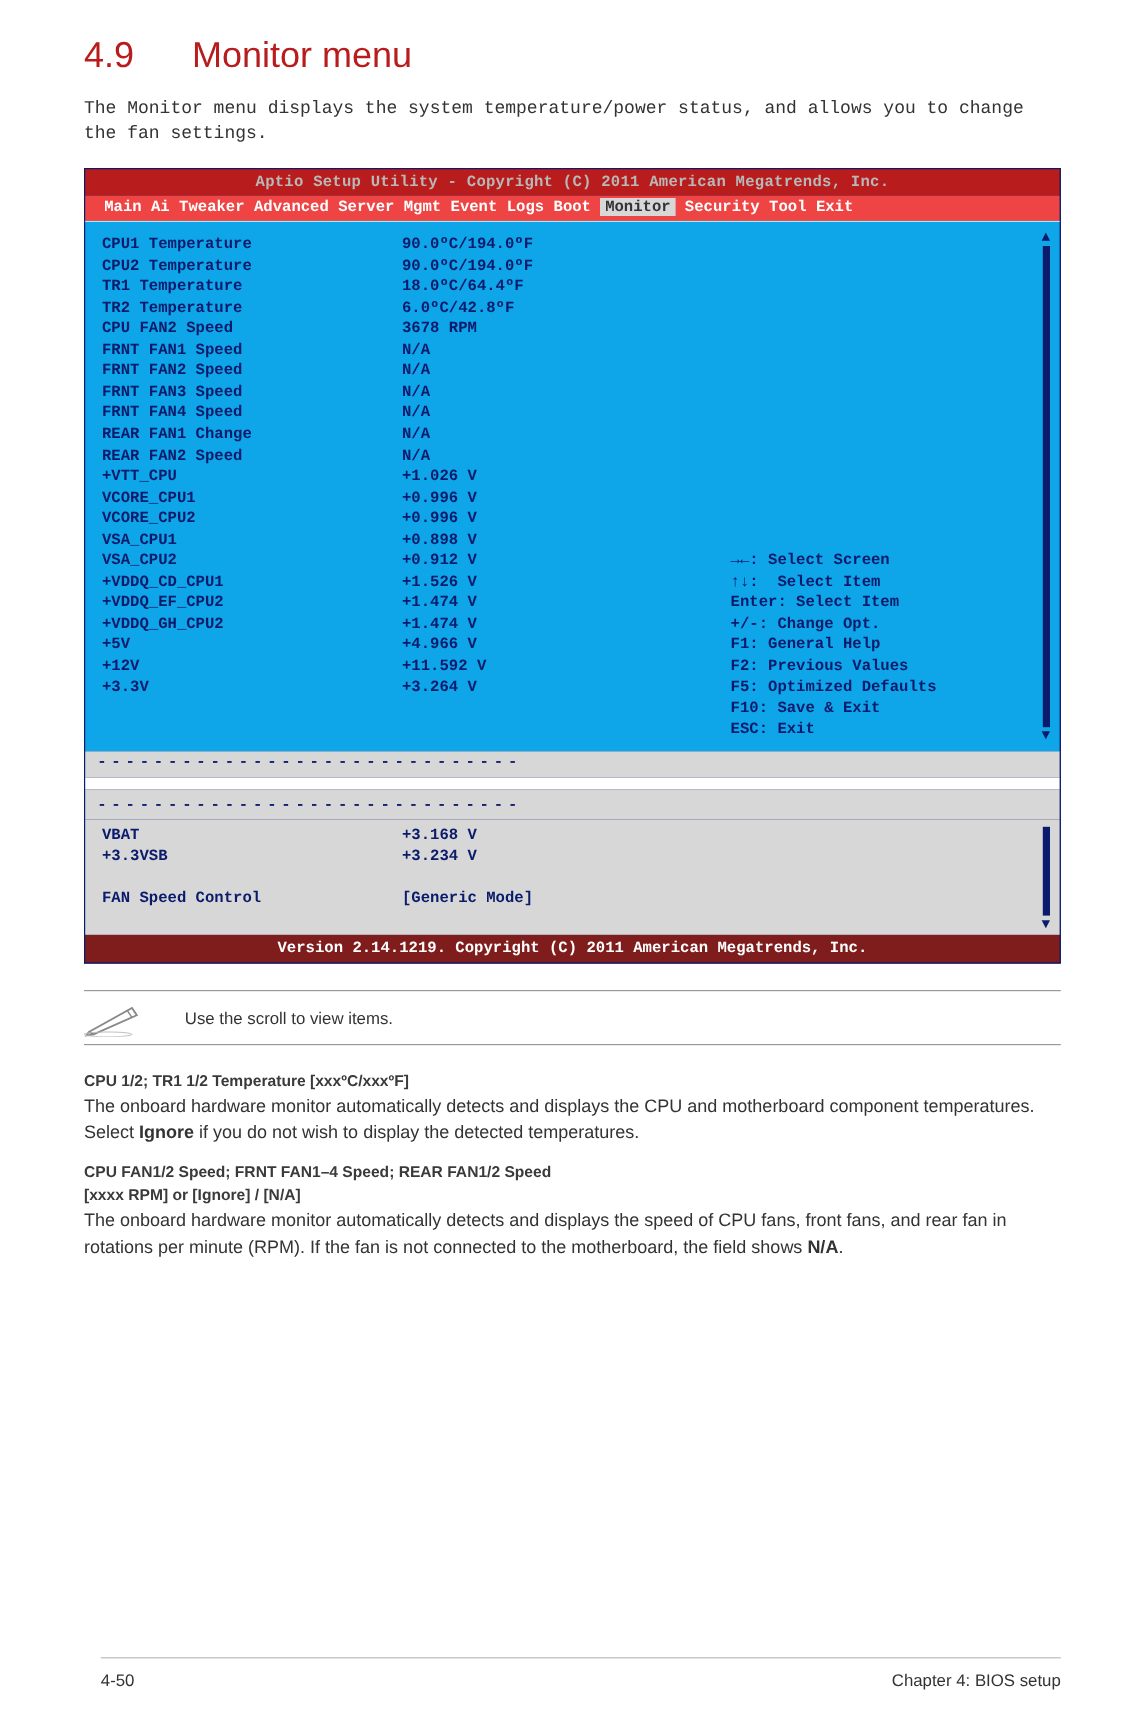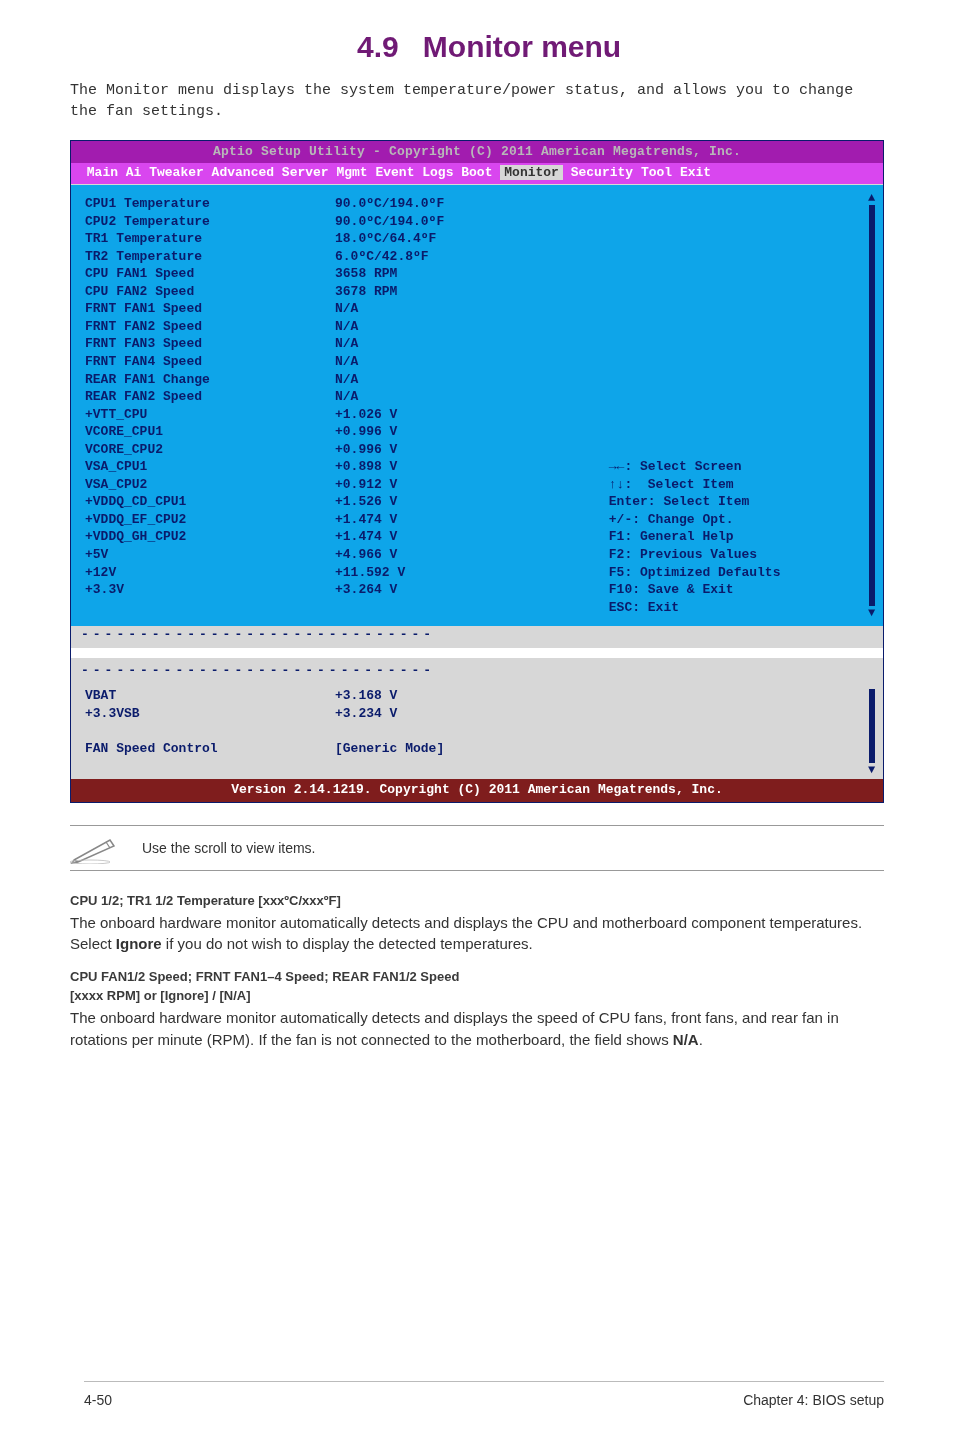--- a/index.html
+++ b/index.html
@@ -13,10 +13,9 @@
   }
   .heading {
     font-size: 30px;
-    font-weight: bold;
-    color: #701a75;
+    font-weight: normal;
+    color: #b91c1c;
     margin-bottom: 16px;
-    text-align: center;
   }
   .heading .num { display: inline-block; width: 90px; }
   .intro {

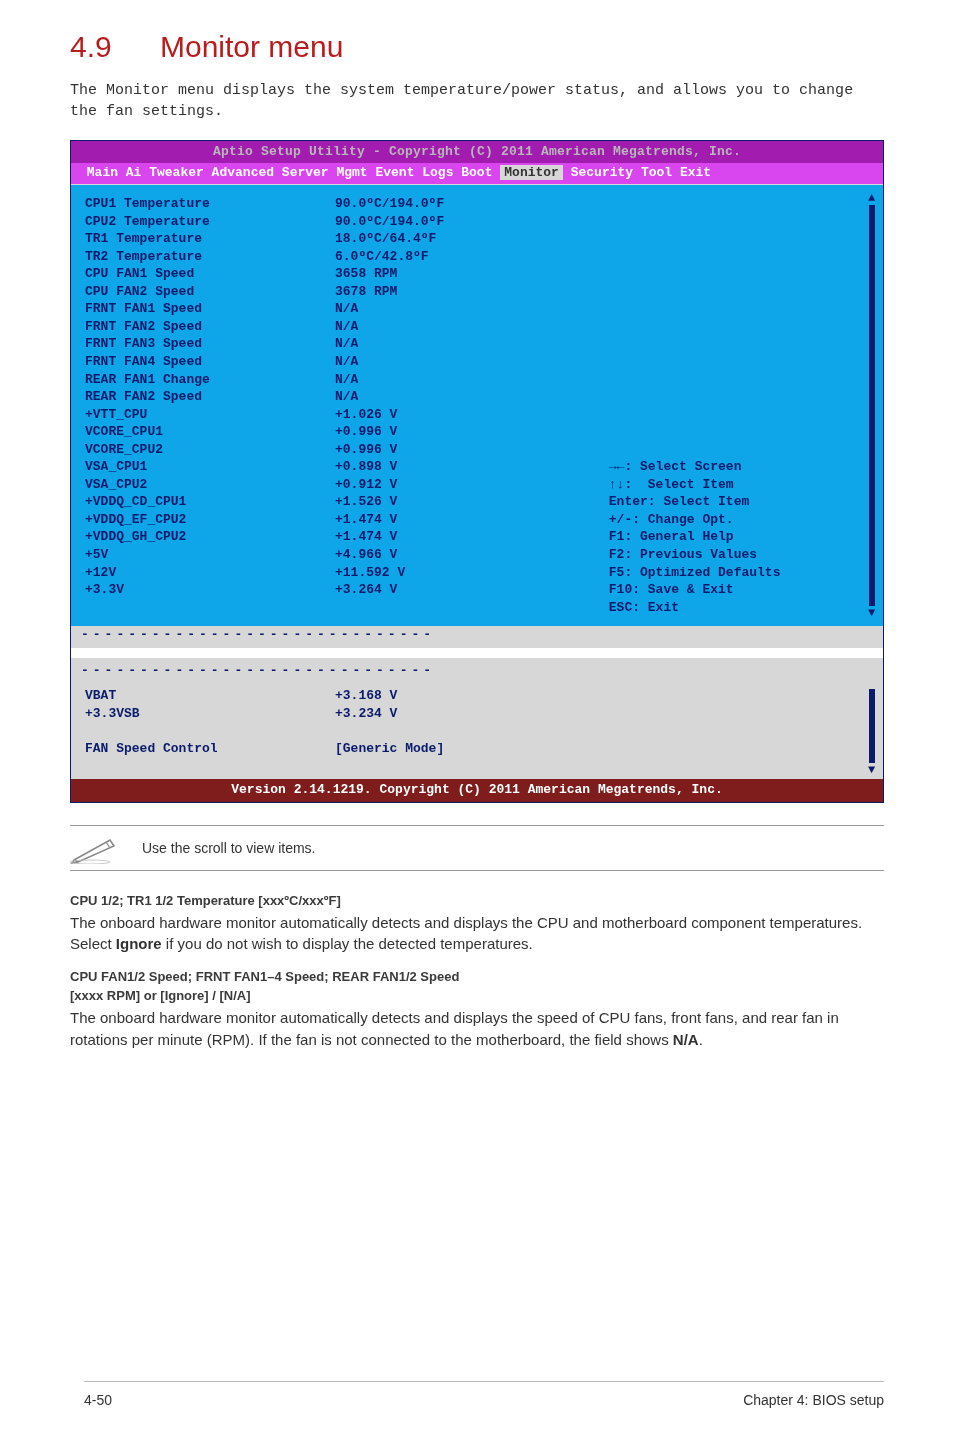--- a/index.html
+++ b/index.html
@@ -36,7 +36,7 @@
     border: 1px solid #0a1b6b;
   }
   .bios-title {
-    background: #a21caf;
+    background: #b91c1c;
     color: #b8b8b8;
     text-align: center;
     padding: 2px 0;

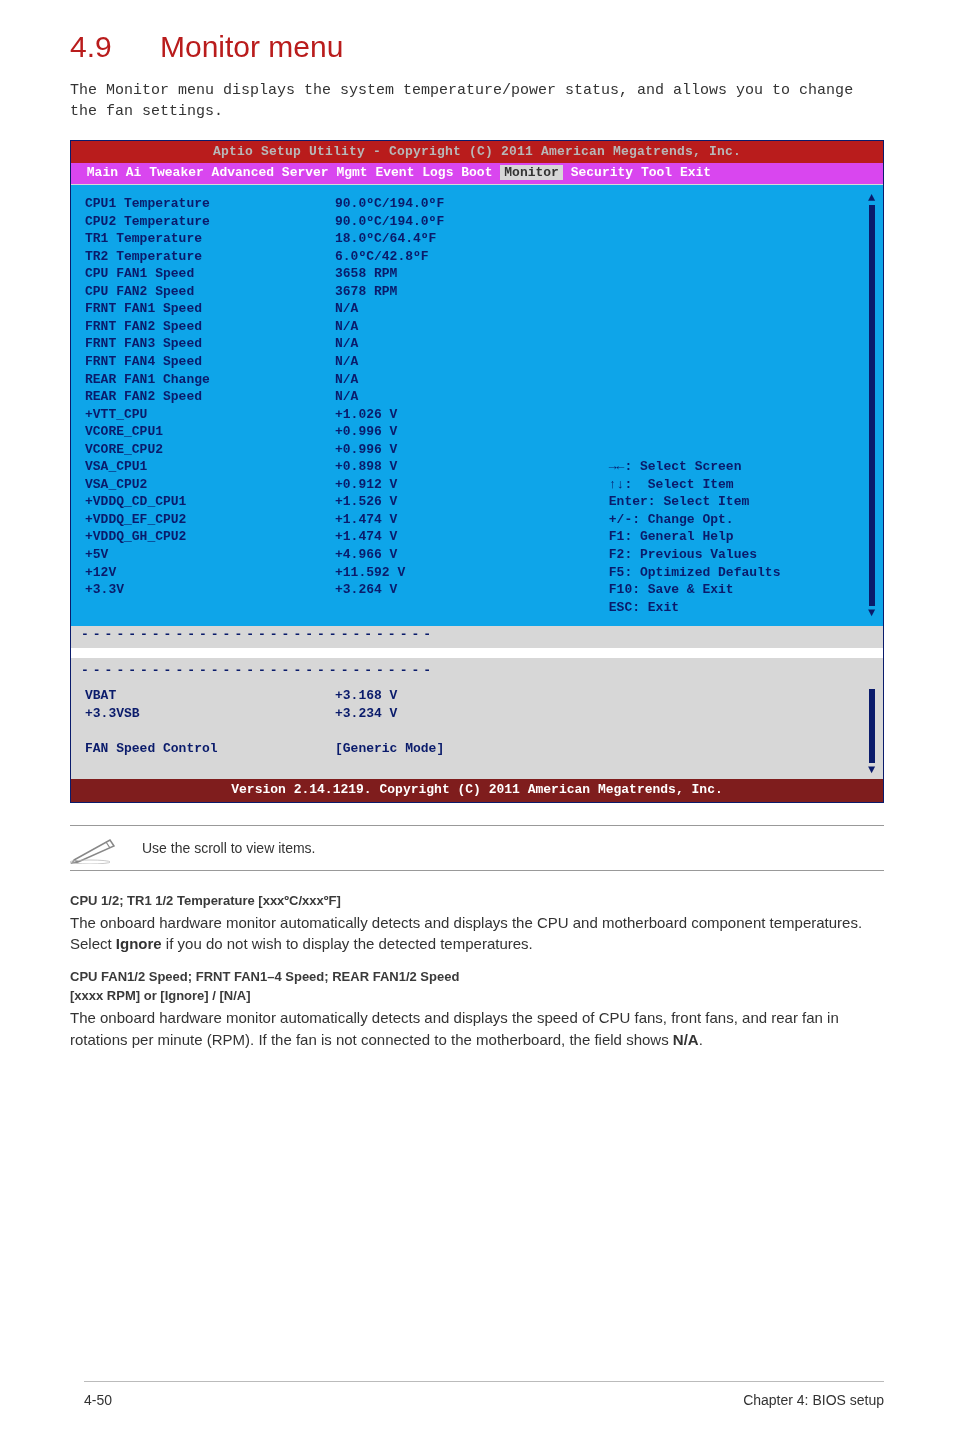--- a/index.html
+++ b/index.html
@@ -43,7 +43,7 @@
     letter-spacing: 0.2px;
   }
   .bios-menubar {
-    background: #d946ef;
+    background: #ef4444;
     color: #fff;
     padding: 1px 8px 3px 8px;
     white-space: pre;

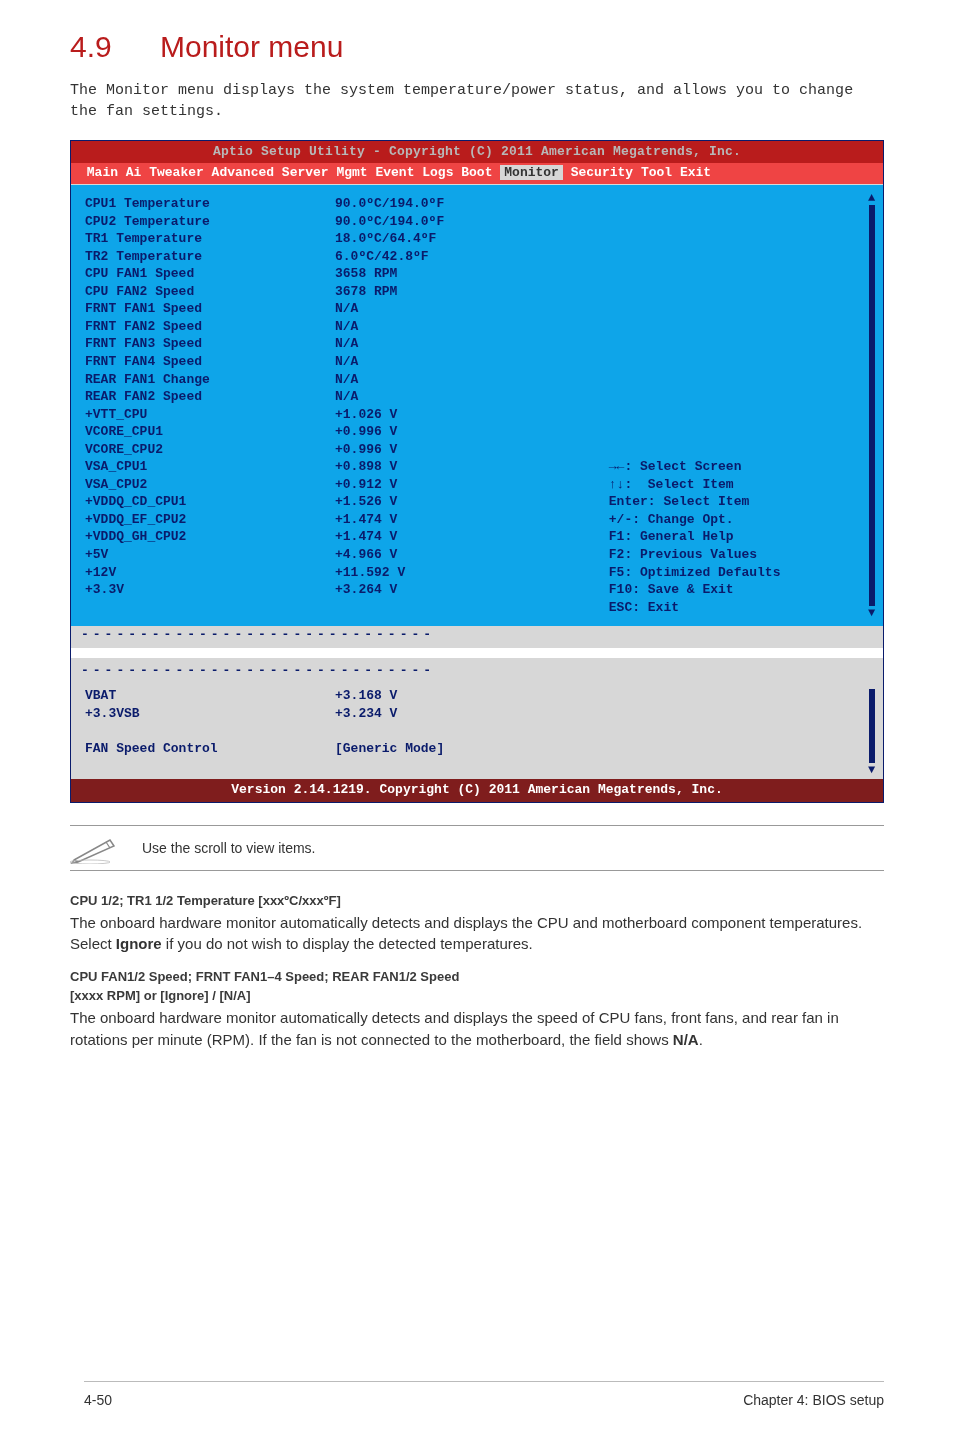--- a/index.html
+++ b/index.html
@@ -195,10 +195,6 @@
           <span class="val">6.0ºC/42.8ºF</span>
         </div>
         <div class="row">
-          <span class="label">CPU FAN1 Speed</span>
-          <span class="val">3658 RPM</span>
-        </div>
-        <div class="row">
           <span class="label">CPU FAN2 Speed</span>
           <span class="val">3678 RPM</span>
         </div>

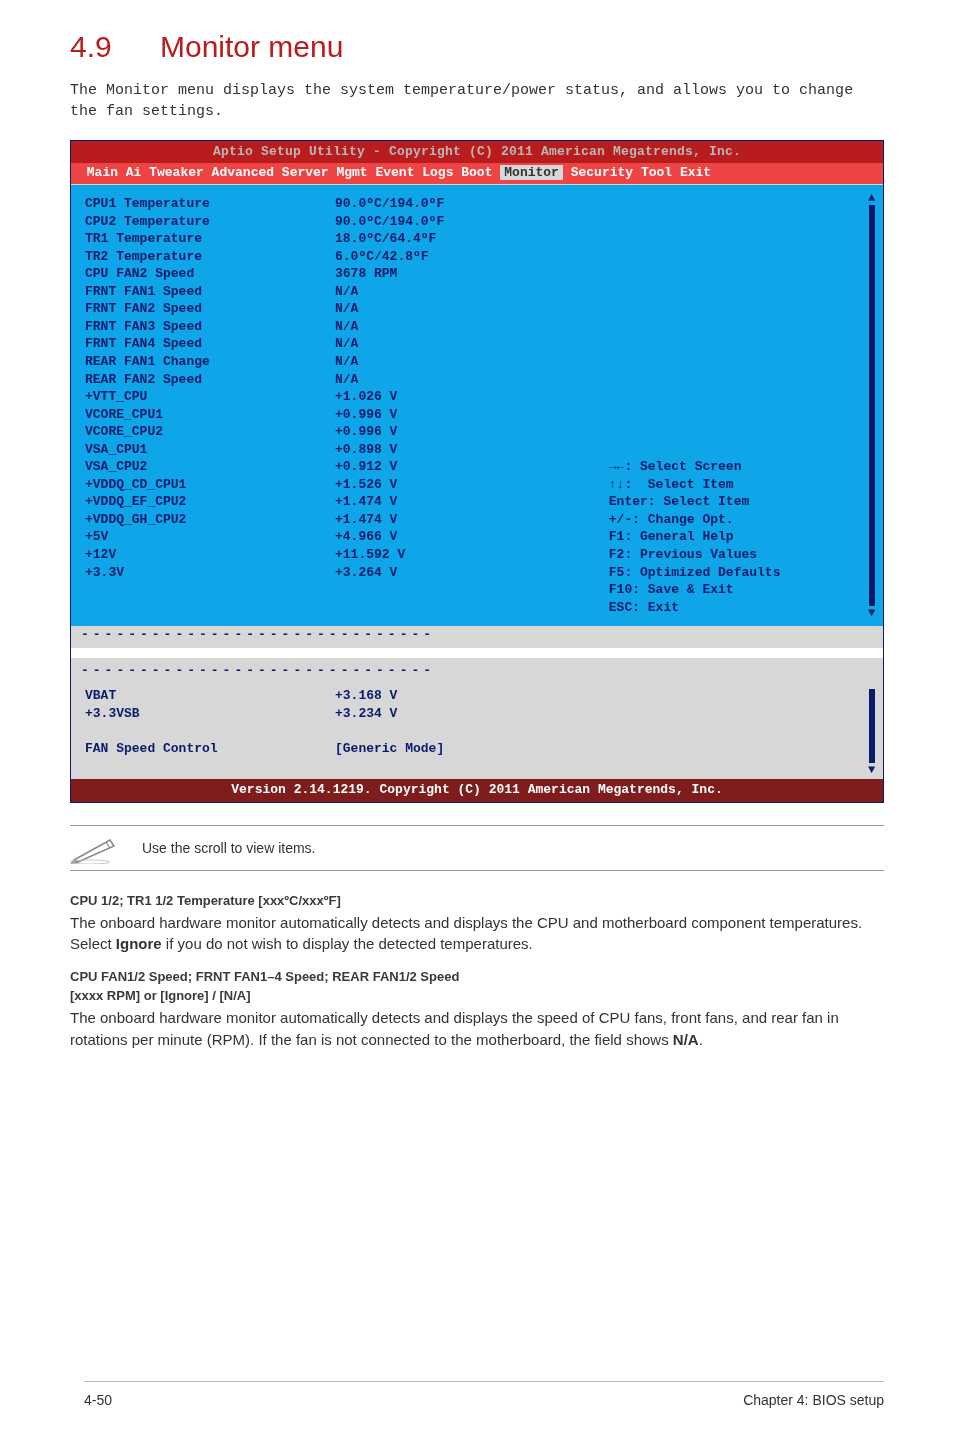--- a/index.html
+++ b/index.html
@@ -128,7 +128,7 @@
     padding: 6px 0;
     display: flex;
     align-items: center;
-    gap: 26px;
+    gap: 38px;
   }
   .pencil {
     width: 46px; height: 32px; position: relative;

